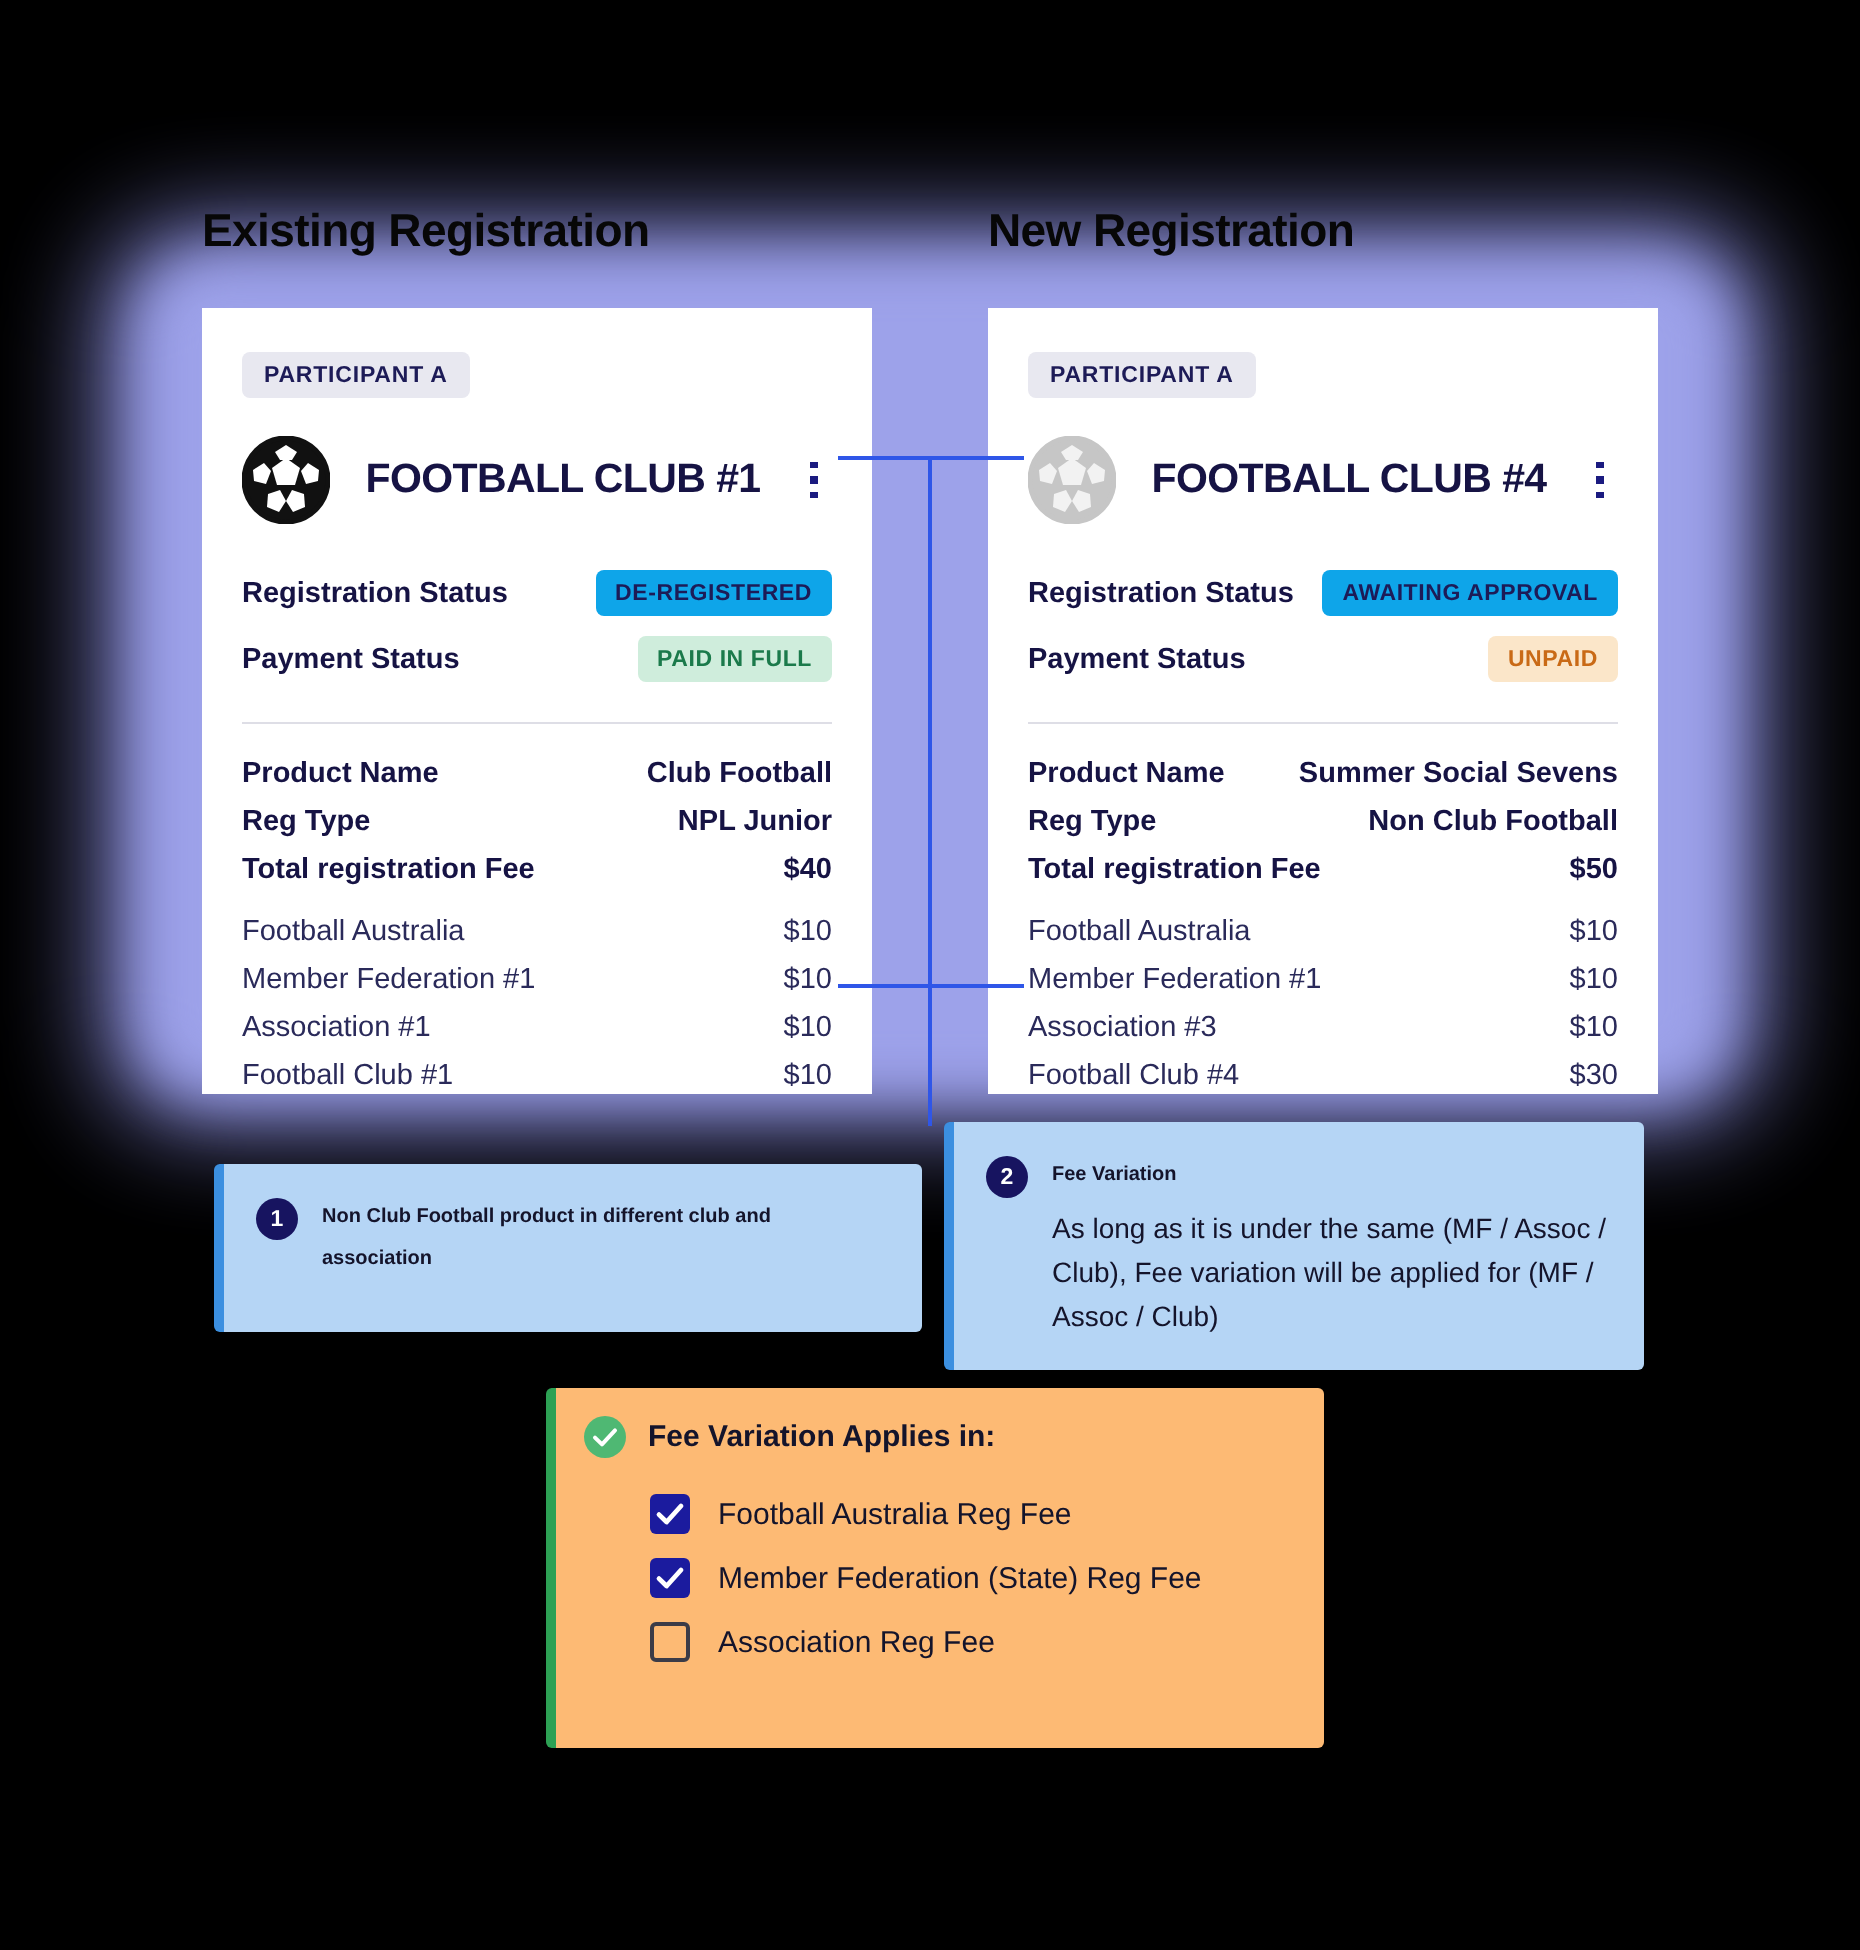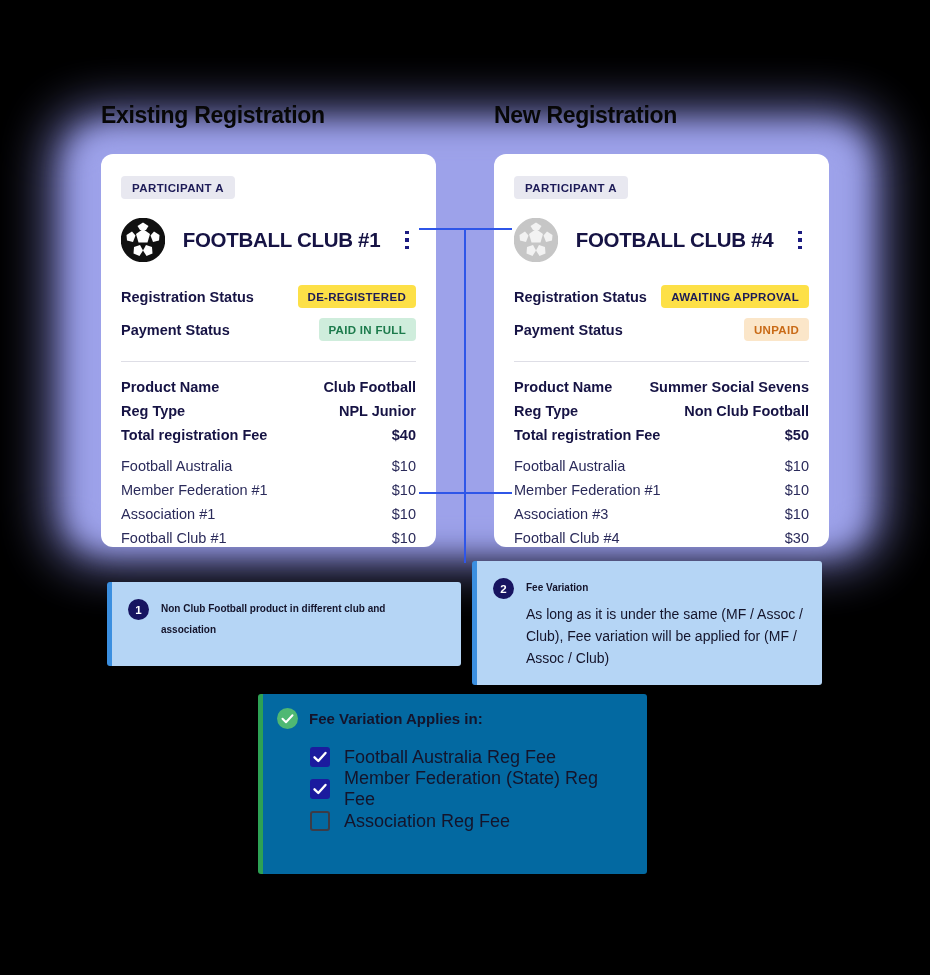--- a/index.html
+++ b/index.html
@@ -54,7 +54,7 @@
   .card {
     position: absolute;
     background: #ffffff;
-    border-radius: 12px;
+    border-radius: 0;
     z-index: 5;
     width: 335px;
     height: 393px;

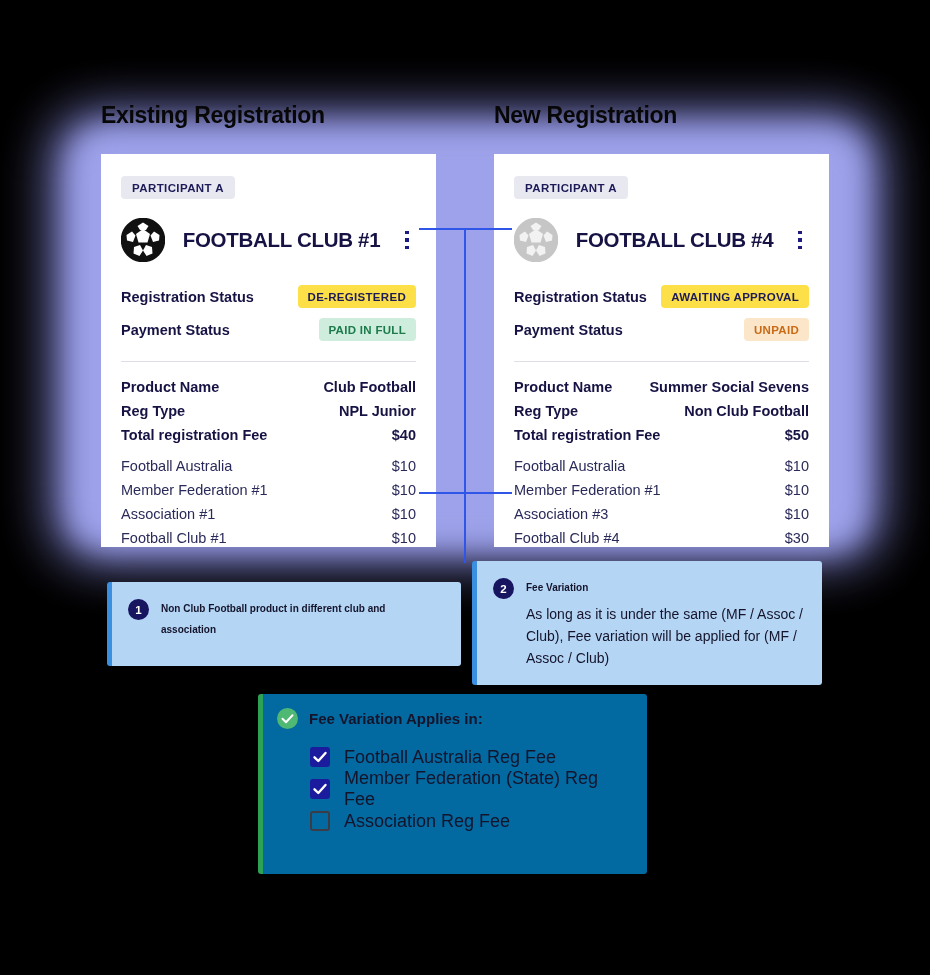--- a/index.html
+++ b/index.html
@@ -109,7 +109,7 @@
     font-size: 11.5px; font-weight: bold; letter-spacing: .3px;
     padding: 6px 10px 5px 10px; border-radius: 4px; white-space: nowrap;
   }
-  .pill-grey  { background: #fde047; color: #1d1b57; }
+  .pill-grey  { background: #0ea5e9; color: #1d1b57; }
   .pill-green { background: #cfeddc; color: #1b7a4b; }
   .pill-amber { background: #fbe6c9; color: #c96a16; }
 

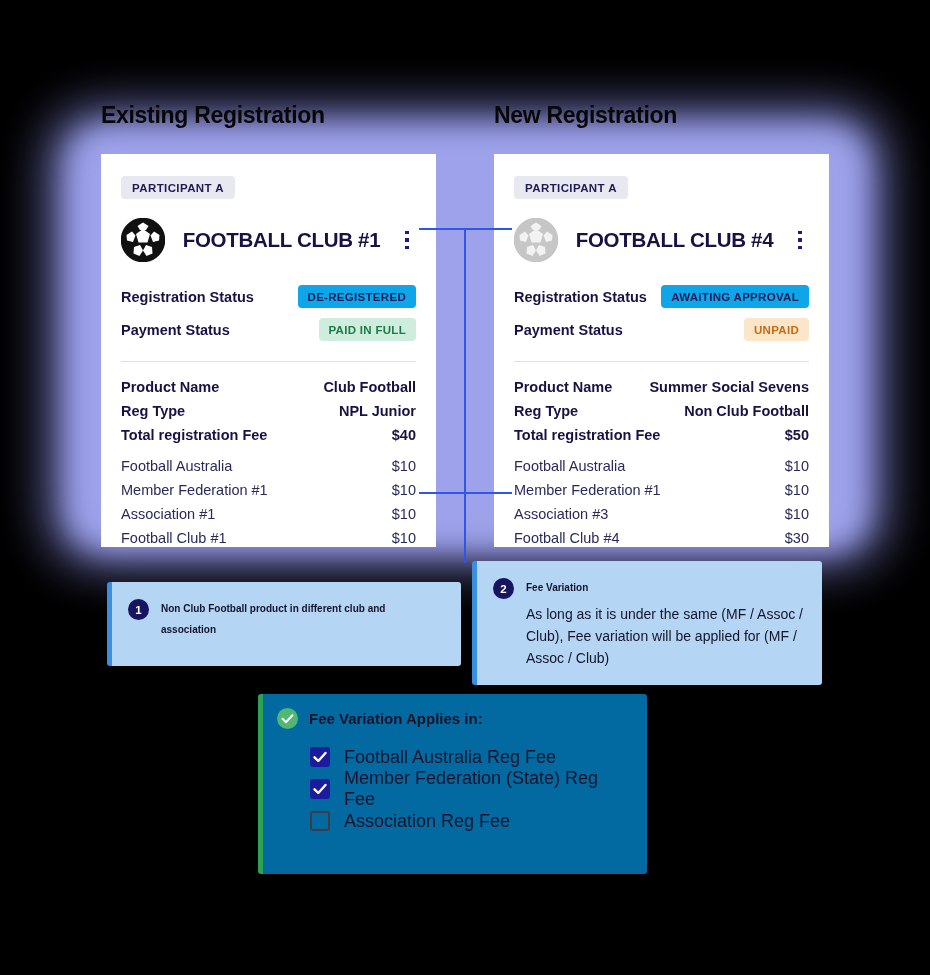--- a/index.html
+++ b/index.html
@@ -157,9 +157,9 @@
   
   #green-box {
     position: absolute;
-    left: 258px; top: 694px;
+    left: 273px; top: 694px;
     width: 389px; height: 180px;
-    background: #0369a1;
+    background: #fdba74;
     border-left: 5px solid #2da154;
     border-radius: 3px;
     z-index: 8;

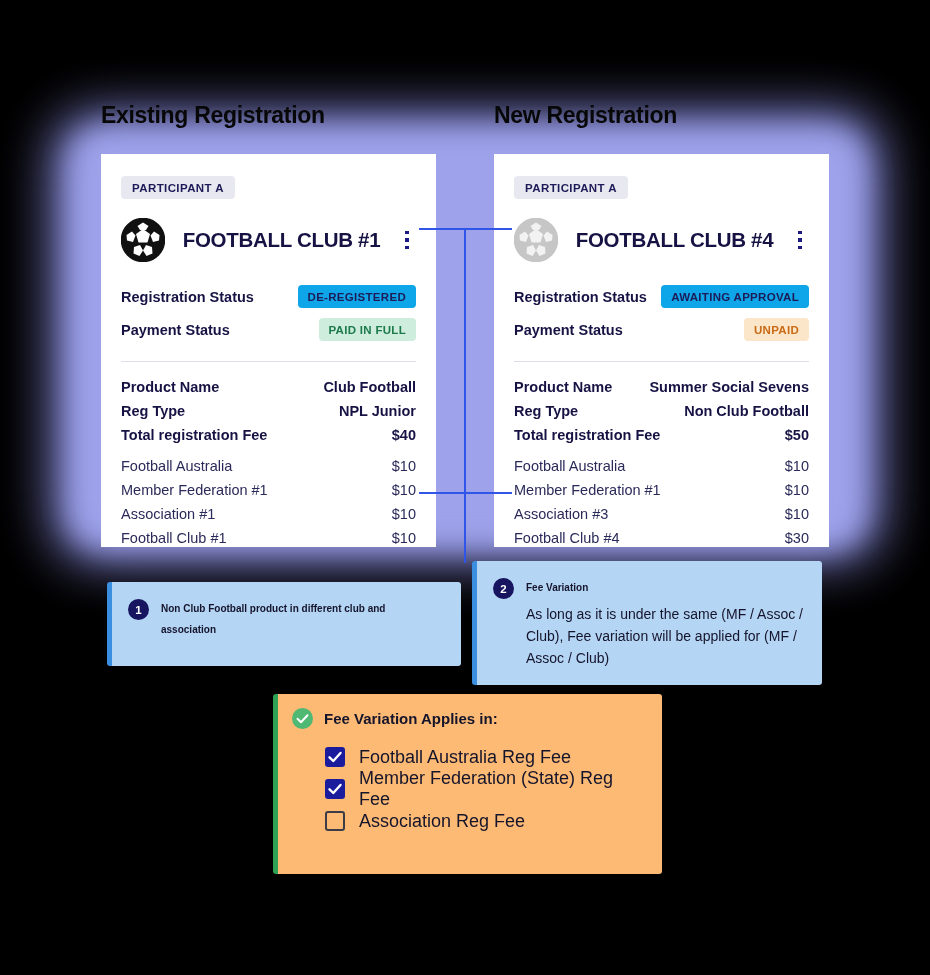--- a/index.html
+++ b/index.html
@@ -185,7 +185,7 @@
   }
   .cbox.on  { background: #1b1b9e; }
   .cbox.off { background: transparent; border: 2px solid #3c3c47; }
-  .check-label { font-size: 18px; color: #14142b; }
+  .check-label { font-size: 15px; color: #14142b; }
 </style>
 </head>
 <body>

